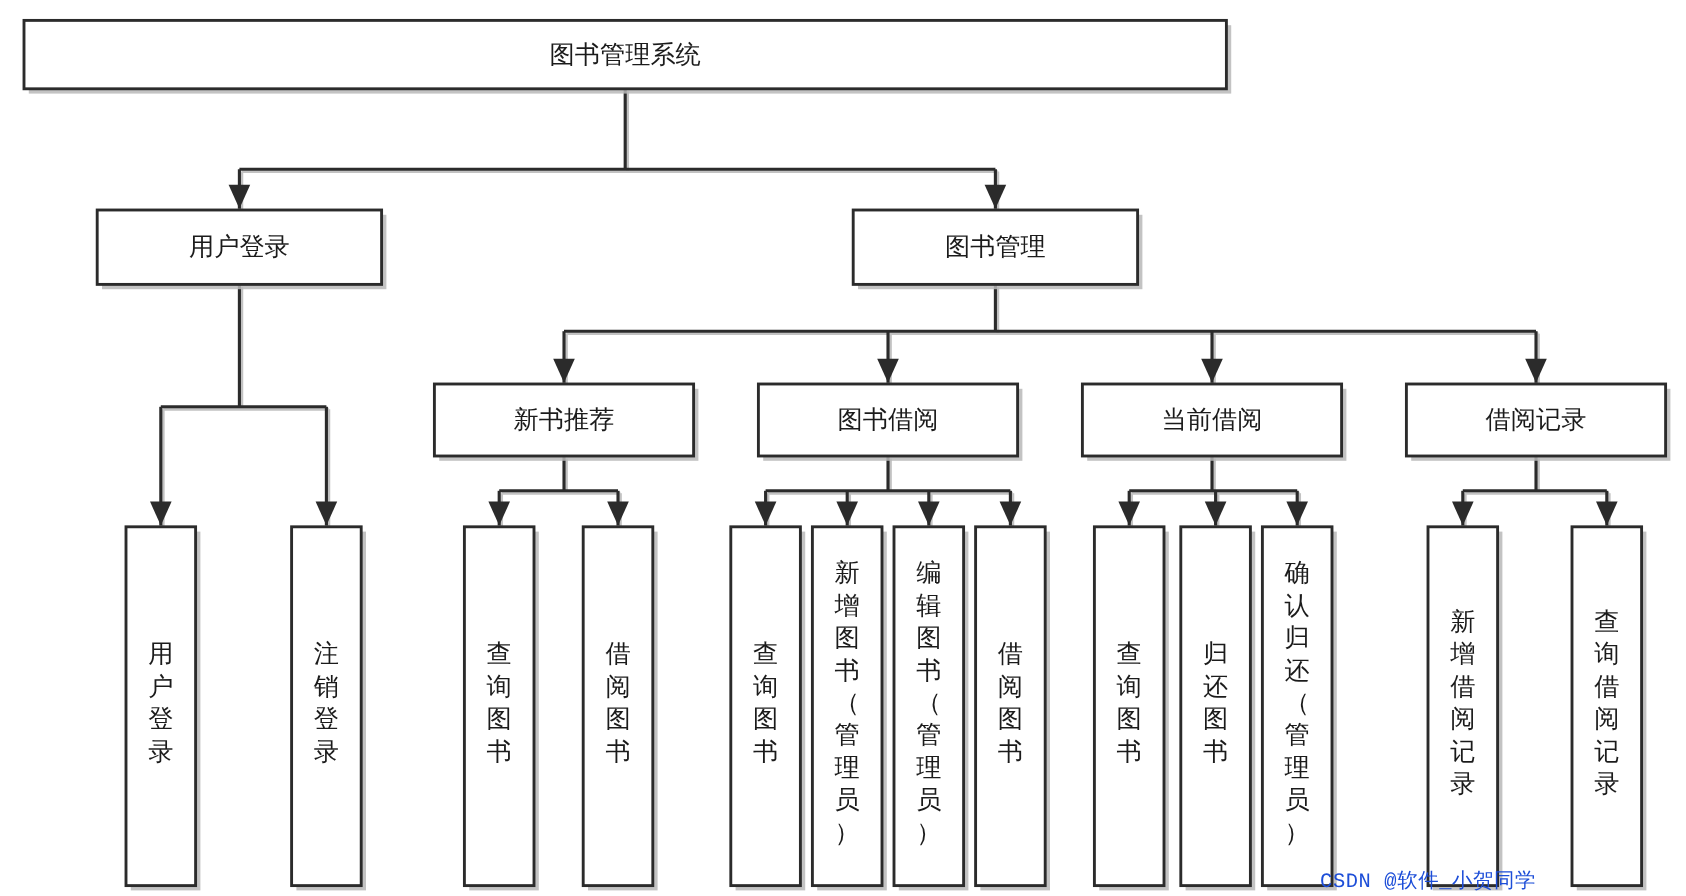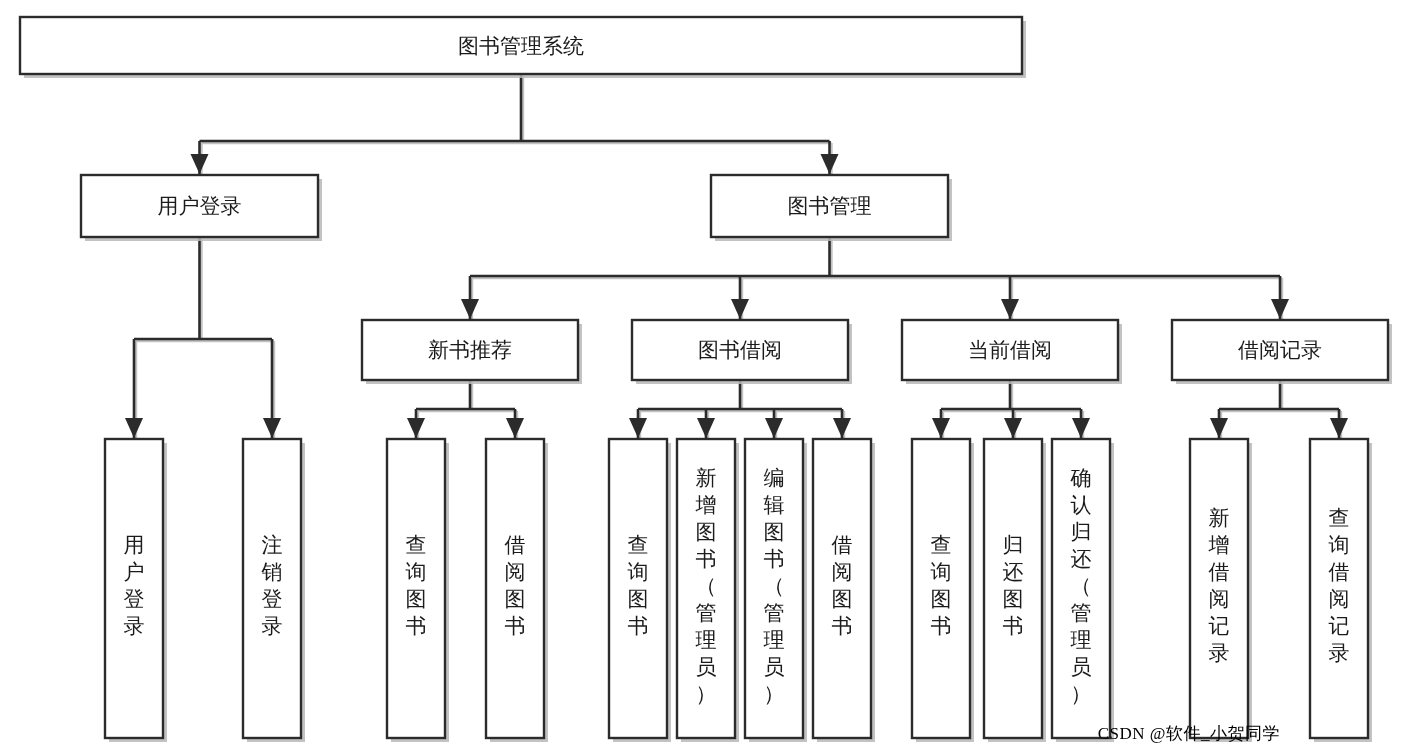--- a/index.html
+++ b/index.html
@@ -68,9 +68,9 @@
     position: absolute;
     right: 12px;
     bottom: 6px;
-    font-family: Liberation Serif, serif;
+    font-family: Liberation Mono, monospace;
     font-size: 17px;
-    color: #000000;
+    color: #1d4ed8;
     letter-spacing: 0.5px;
     white-space: nowrap;
     user-select: none;

